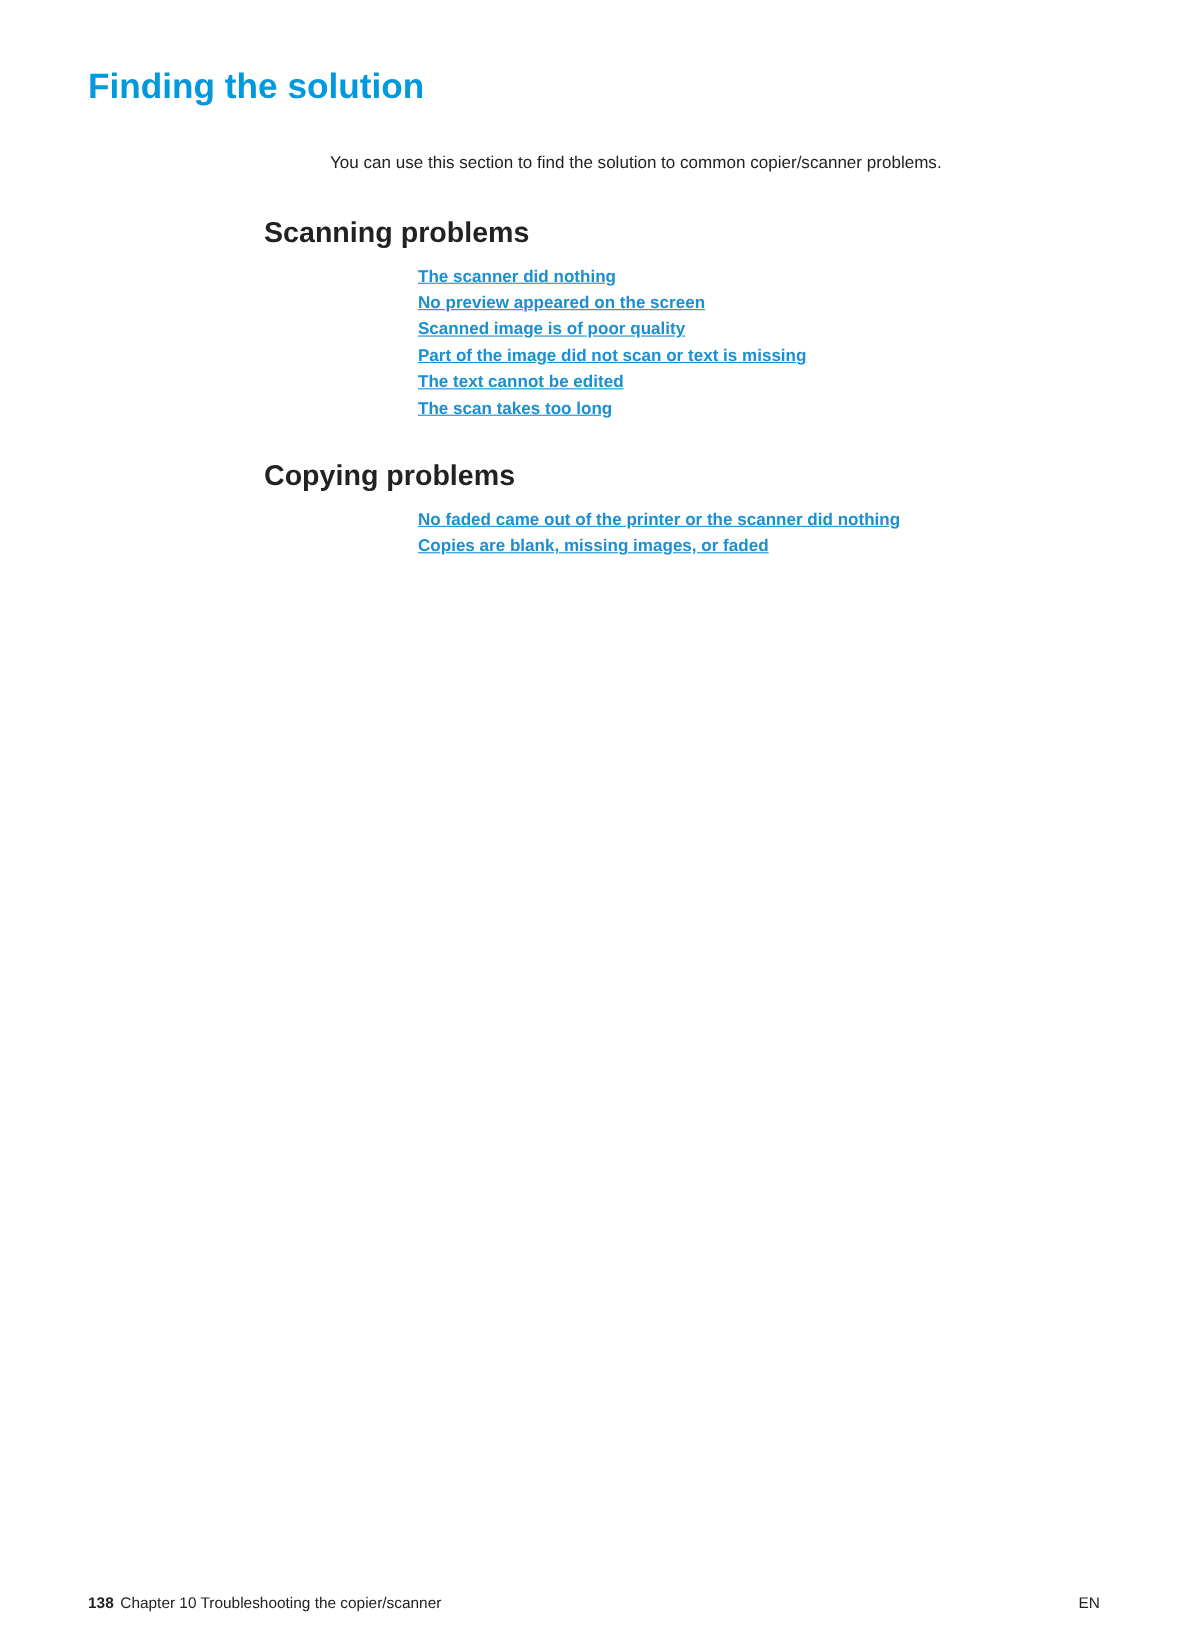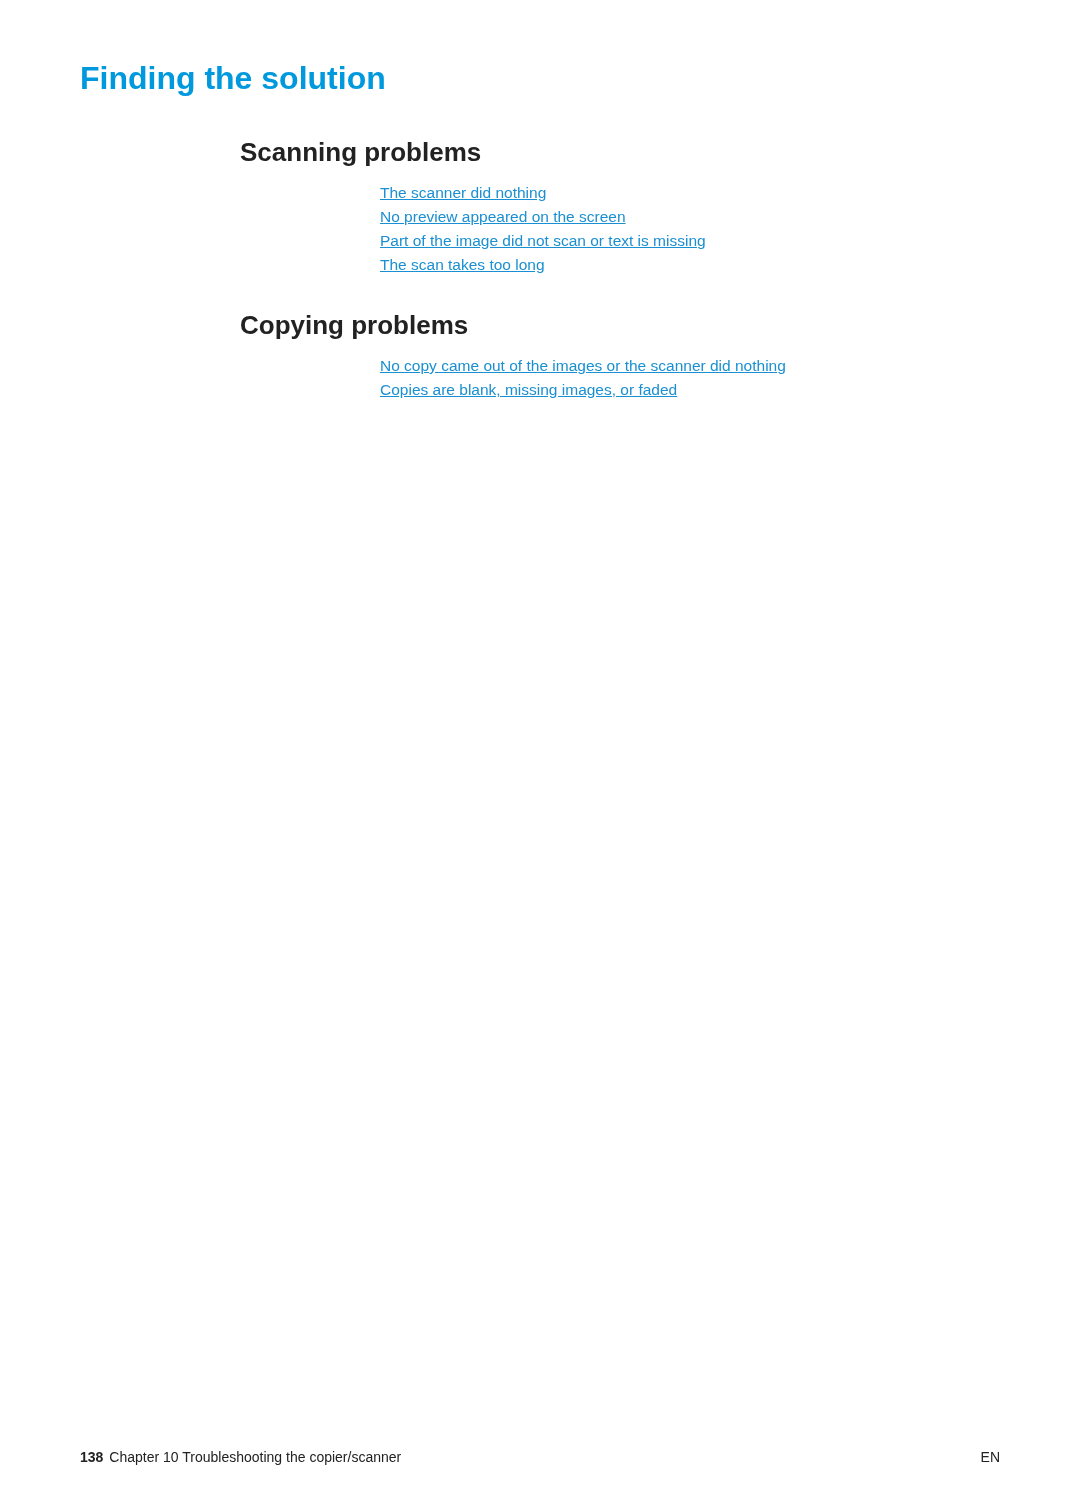--- a/index.html
+++ b/index.html
@@ -97,6 +97,7 @@
 
   <h1 class="page-title">Finding the solution</h1>
 
+  <p class="intro-text">You can use this section to find the solution to common copier/scanner problems.</p>
 
   <h2 class="section-heading">Scanning problems</h2>
 

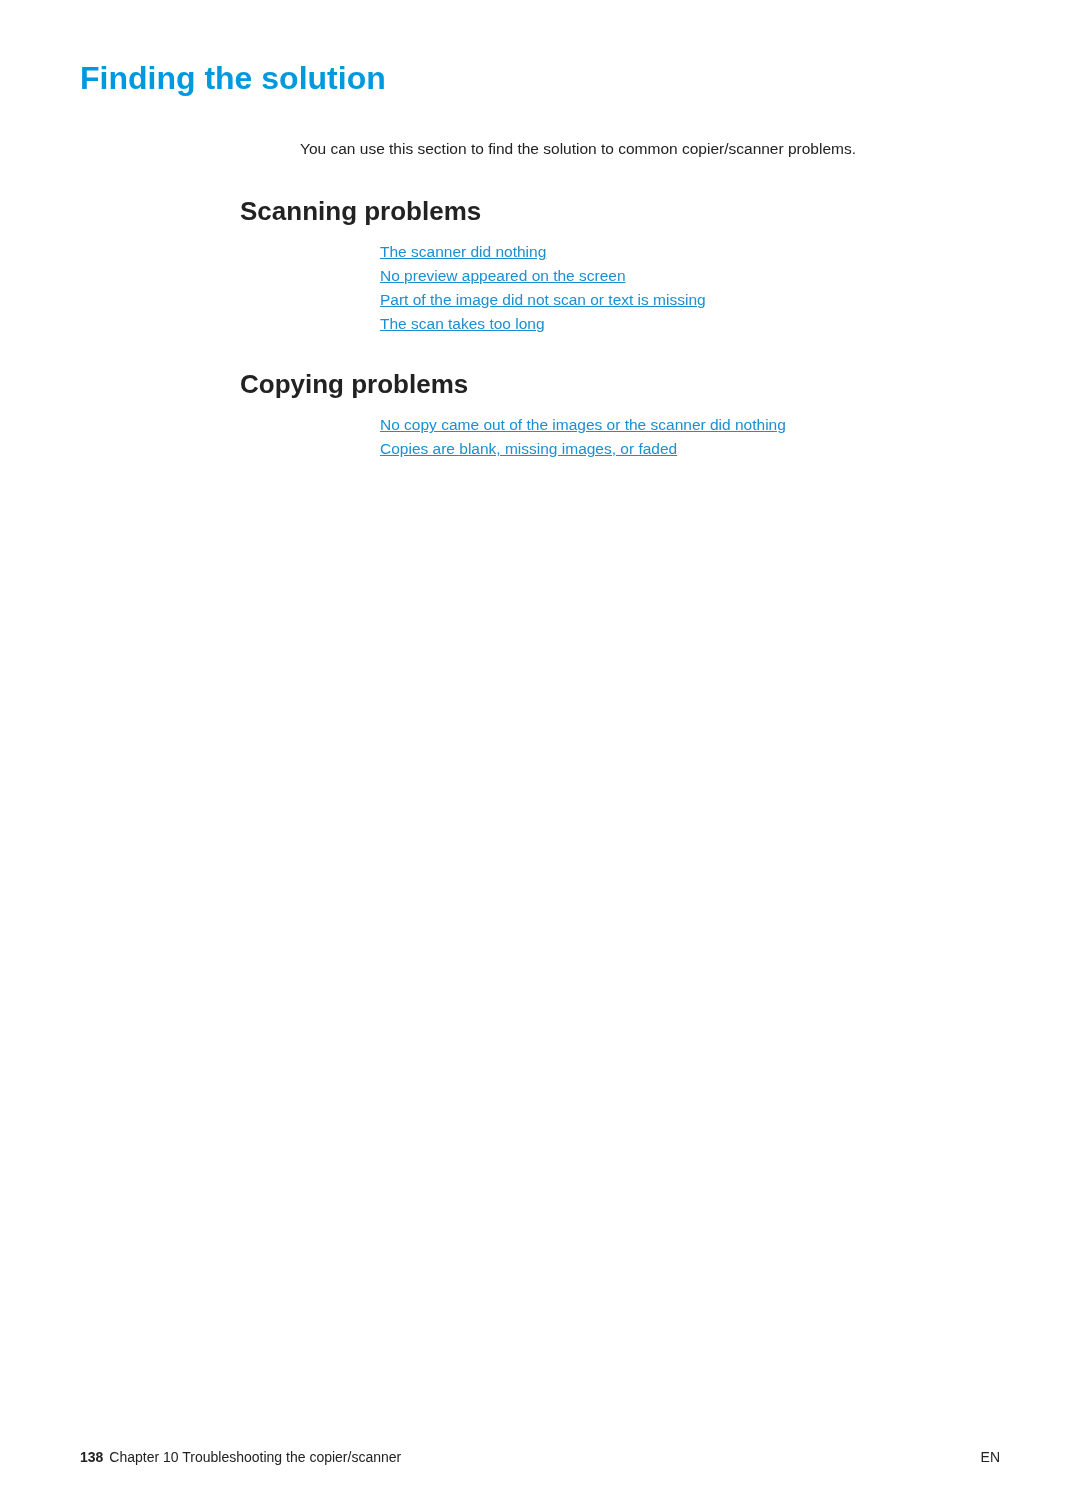--- a/index.html
+++ b/index.html
@@ -61,6 +61,7 @@
       text-decoration: underline;
       font-size: 15.5px;
       cursor: pointer;
+      font-weight: bold;
     }
 
     .copying-section {

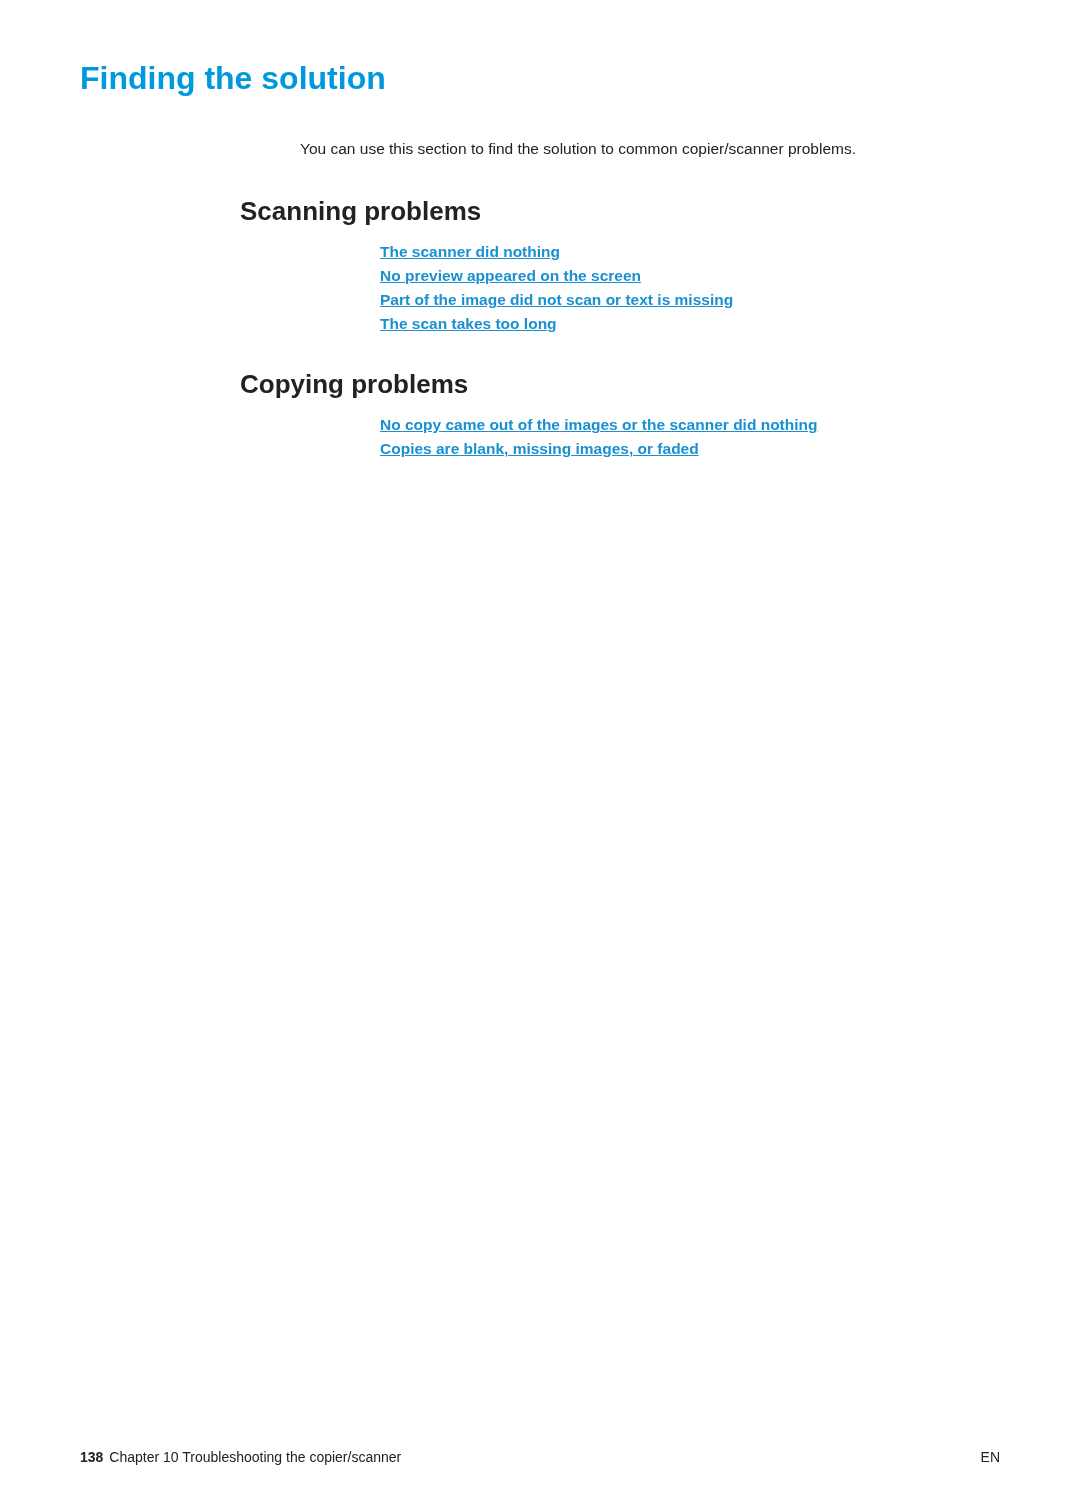--- a/index.html
+++ b/index.html
@@ -110,6 +110,9 @@
       <a>No preview appeared on the screen</a>
     </li>
     <li>
+      <a>Scanned image is of poor quality</a>
+    </li>
+    <li>
       <a>Part of the image did not scan or text is missing</a>
     </li>
     <li>

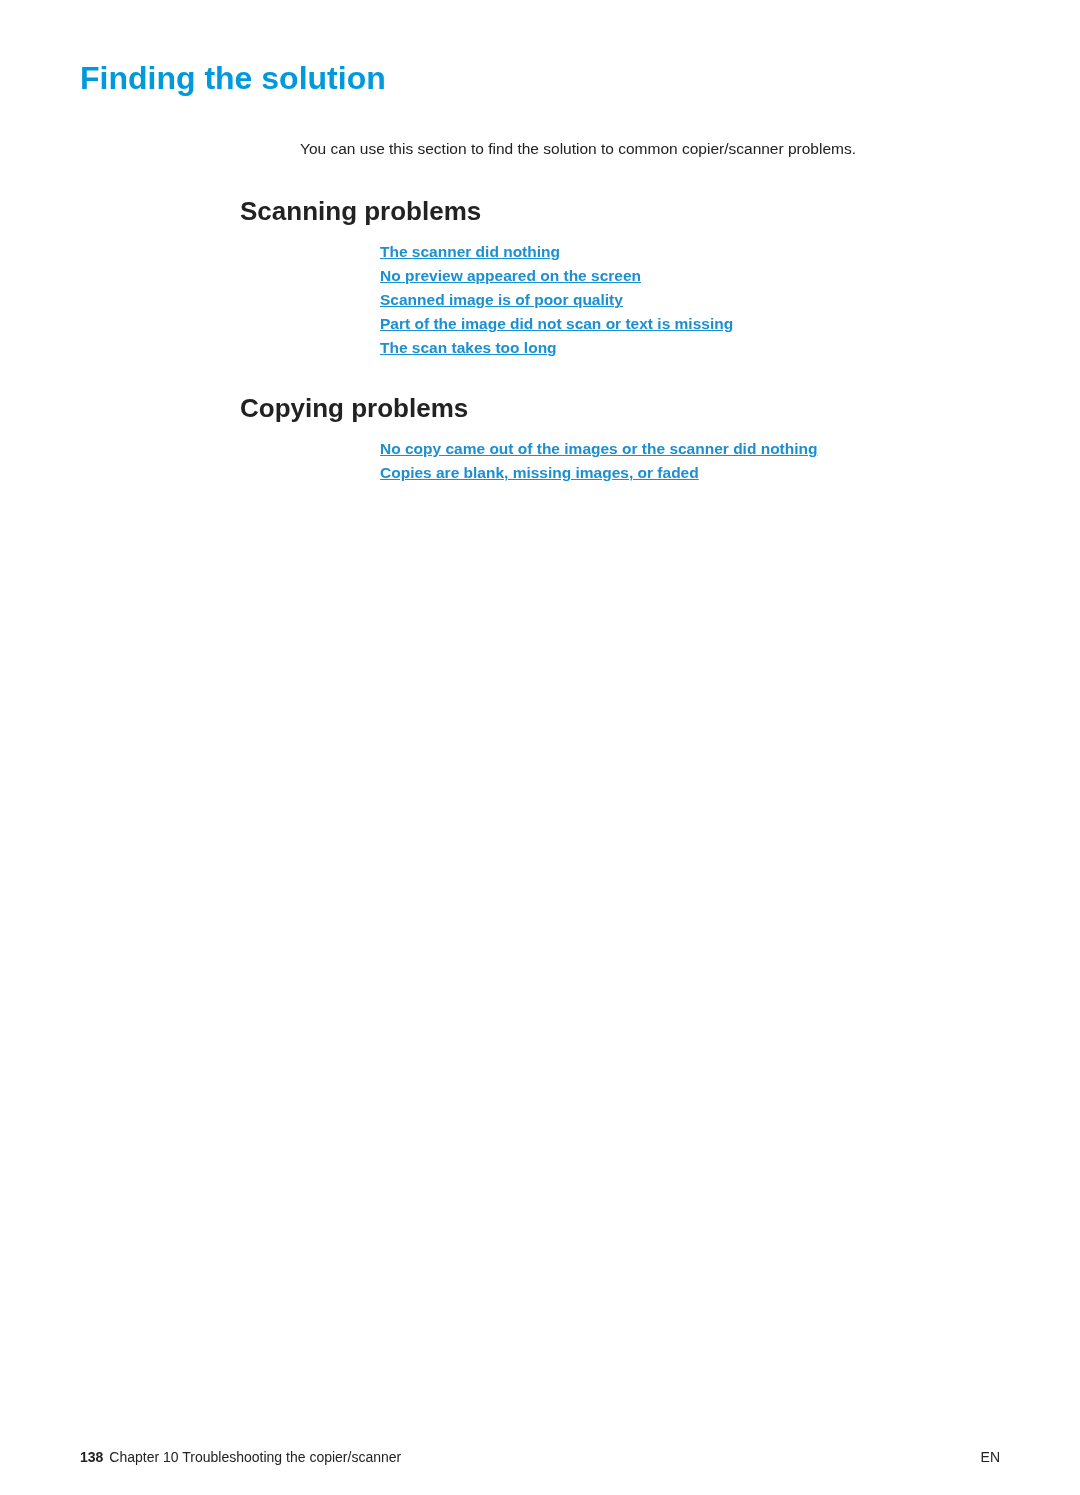--- a/index.html
+++ b/index.html
@@ -116,6 +116,9 @@
       <a>Part of the image did not scan or text is missing</a>
     </li>
     <li>
+      <a>The text cannot be edited</a>
+    </li>
+    <li>
       <a>The scan takes too long</a>
     </li>
   </ul>

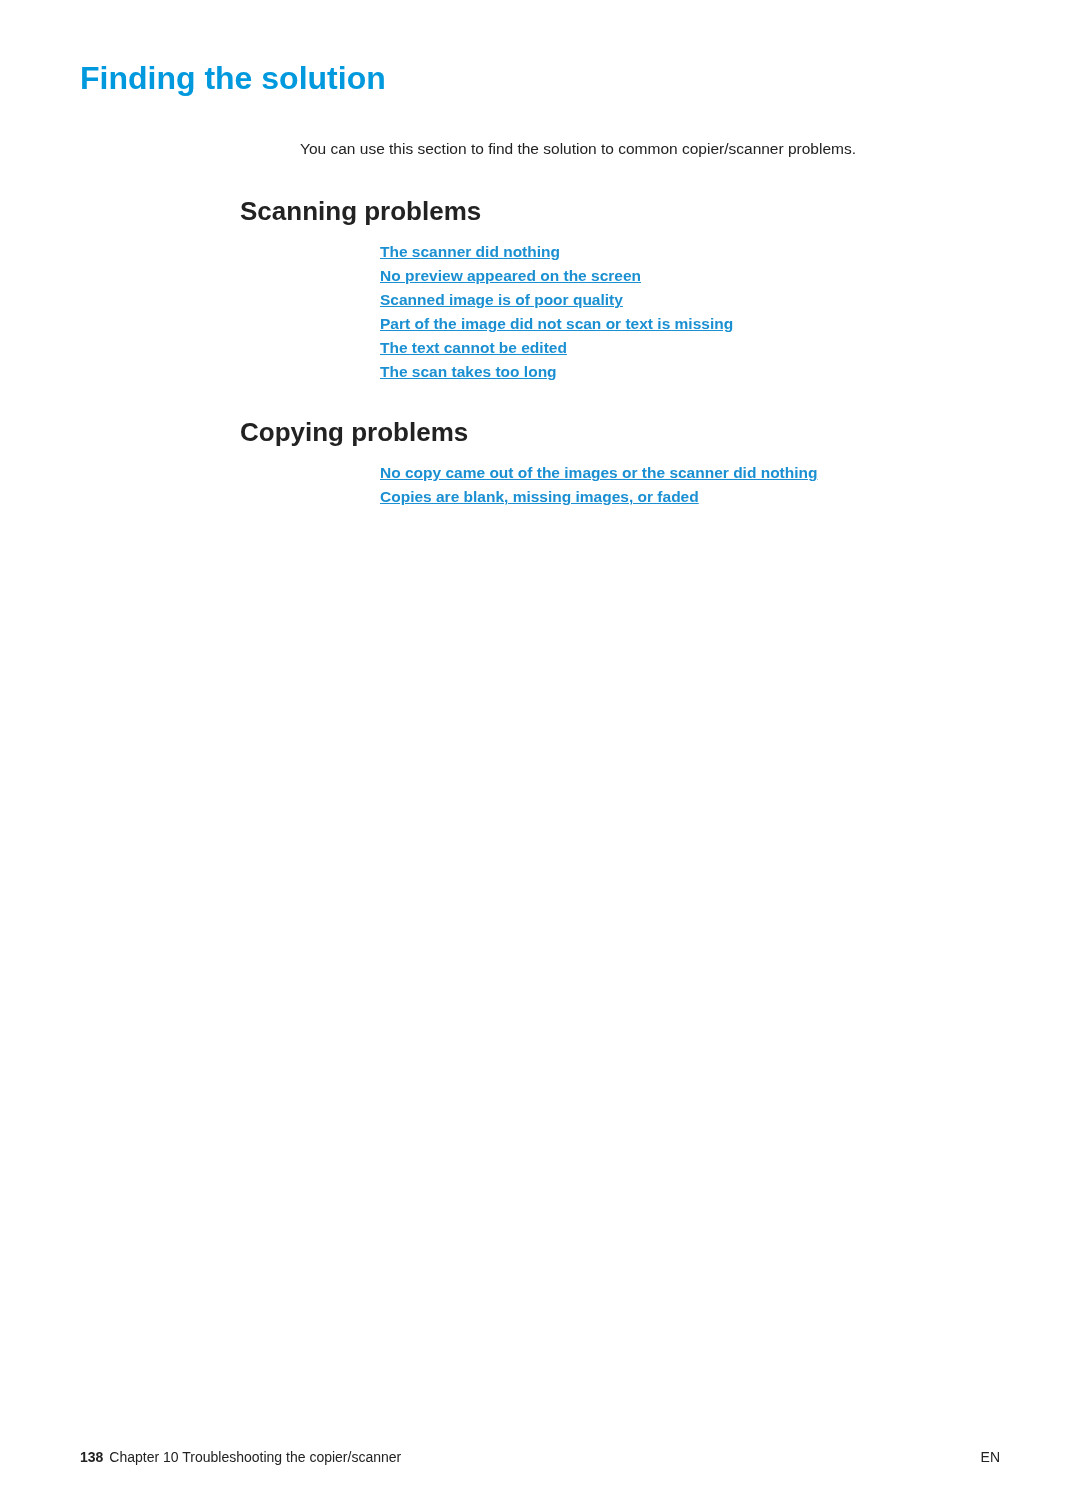--- a/index.html
+++ b/index.html
@@ -128,7 +128,7 @@
 
     <ul class="link-list">
       <li>
-        <a>No copy came out of the images or the scanner did nothing</a>
+        <a>No faded came out of the printer or the scanner did nothing</a>
       </li>
       <li>
         <a>Copies are blank, missing images, or faded</a>

